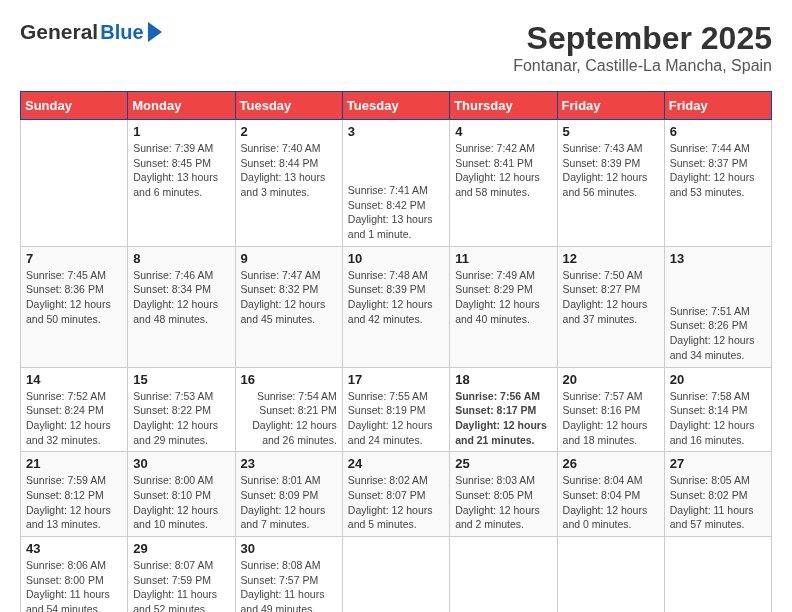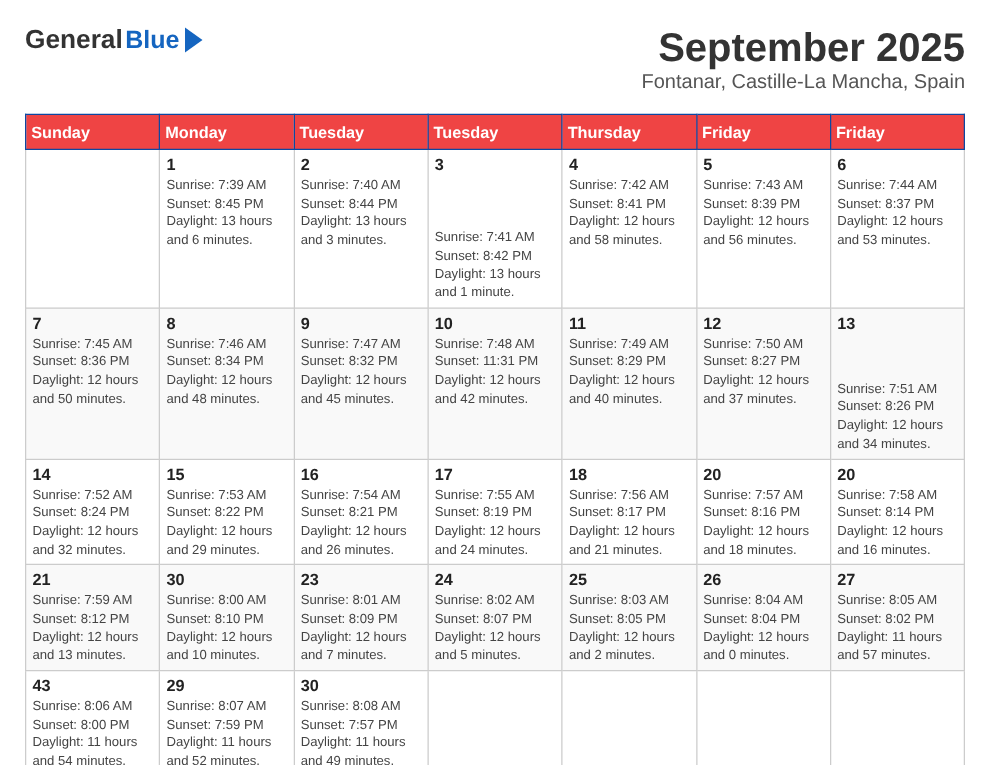--- a/index.html
+++ b/index.html
@@ -201,7 +201,7 @@
         <td>
           <span class="day-num">10</span>
           <div class="day-info" style="white-space: pre-line;">Sunrise: 7:48 AM
-Sunset: 11:31 PM
+Sunset: 8:39 PM
 Daylight: 12 hours
 and 42 minutes.</div>
         </td>

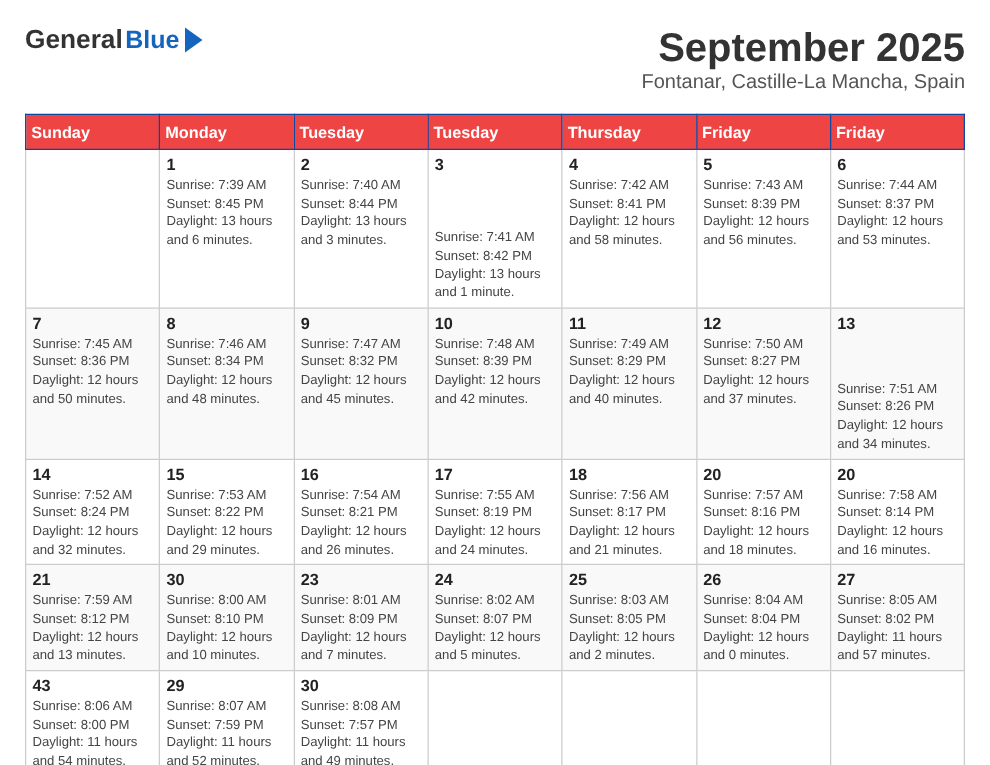--- a/index.html
+++ b/index.html
@@ -244,7 +244,7 @@
         </td>
         <td>
           <span class="day-num">16</span>
-          <div class="day-info" style="white-space: pre-line;">Sunrise: 7:54 AM
+          <div class="day-info" style="white-space: pre-line; text-align: right;">Sunrise: 7:54 AM
 Sunset: 8:21 PM
 Daylight: 12 hours
 and 26 minutes.</div>

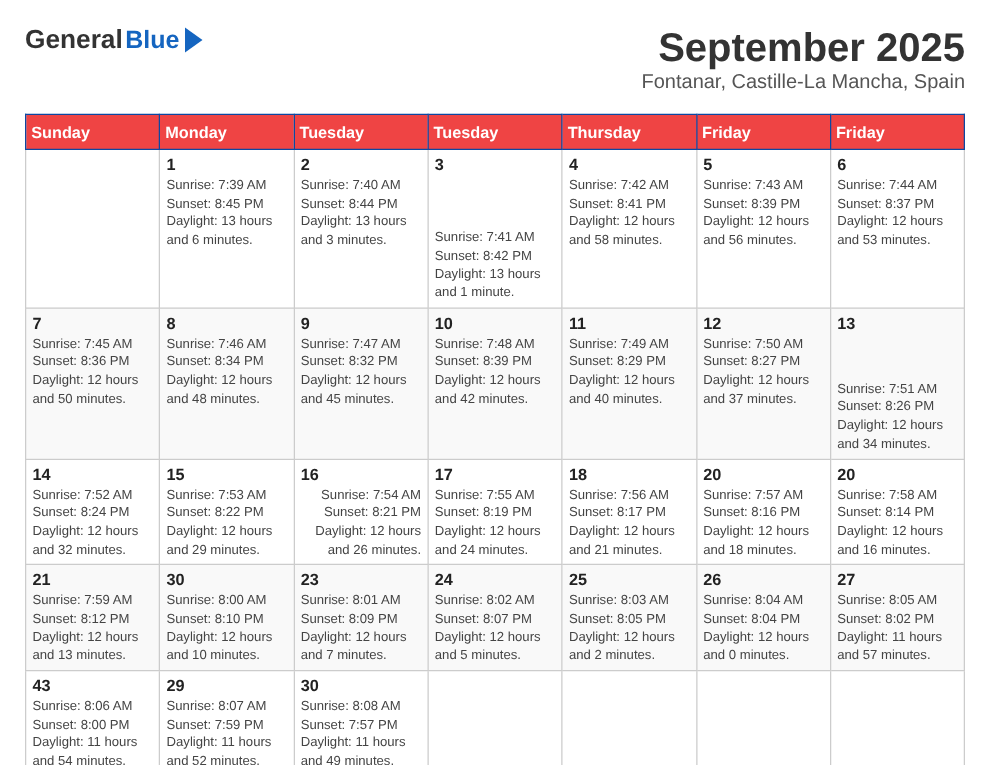--- a/index.html
+++ b/index.html
@@ -258,7 +258,7 @@
         </td>
         <td>
           <span class="day-num">18</span>
-          <div class="day-info" style="white-space: pre-line;">Sunrise: 7:56 AM
+          <div class="day-info" style="white-space: pre-line; font-weight: bold;">Sunrise: 7:56 AM
 Sunset: 8:17 PM
 Daylight: 12 hours
 and 21 minutes.</div>

